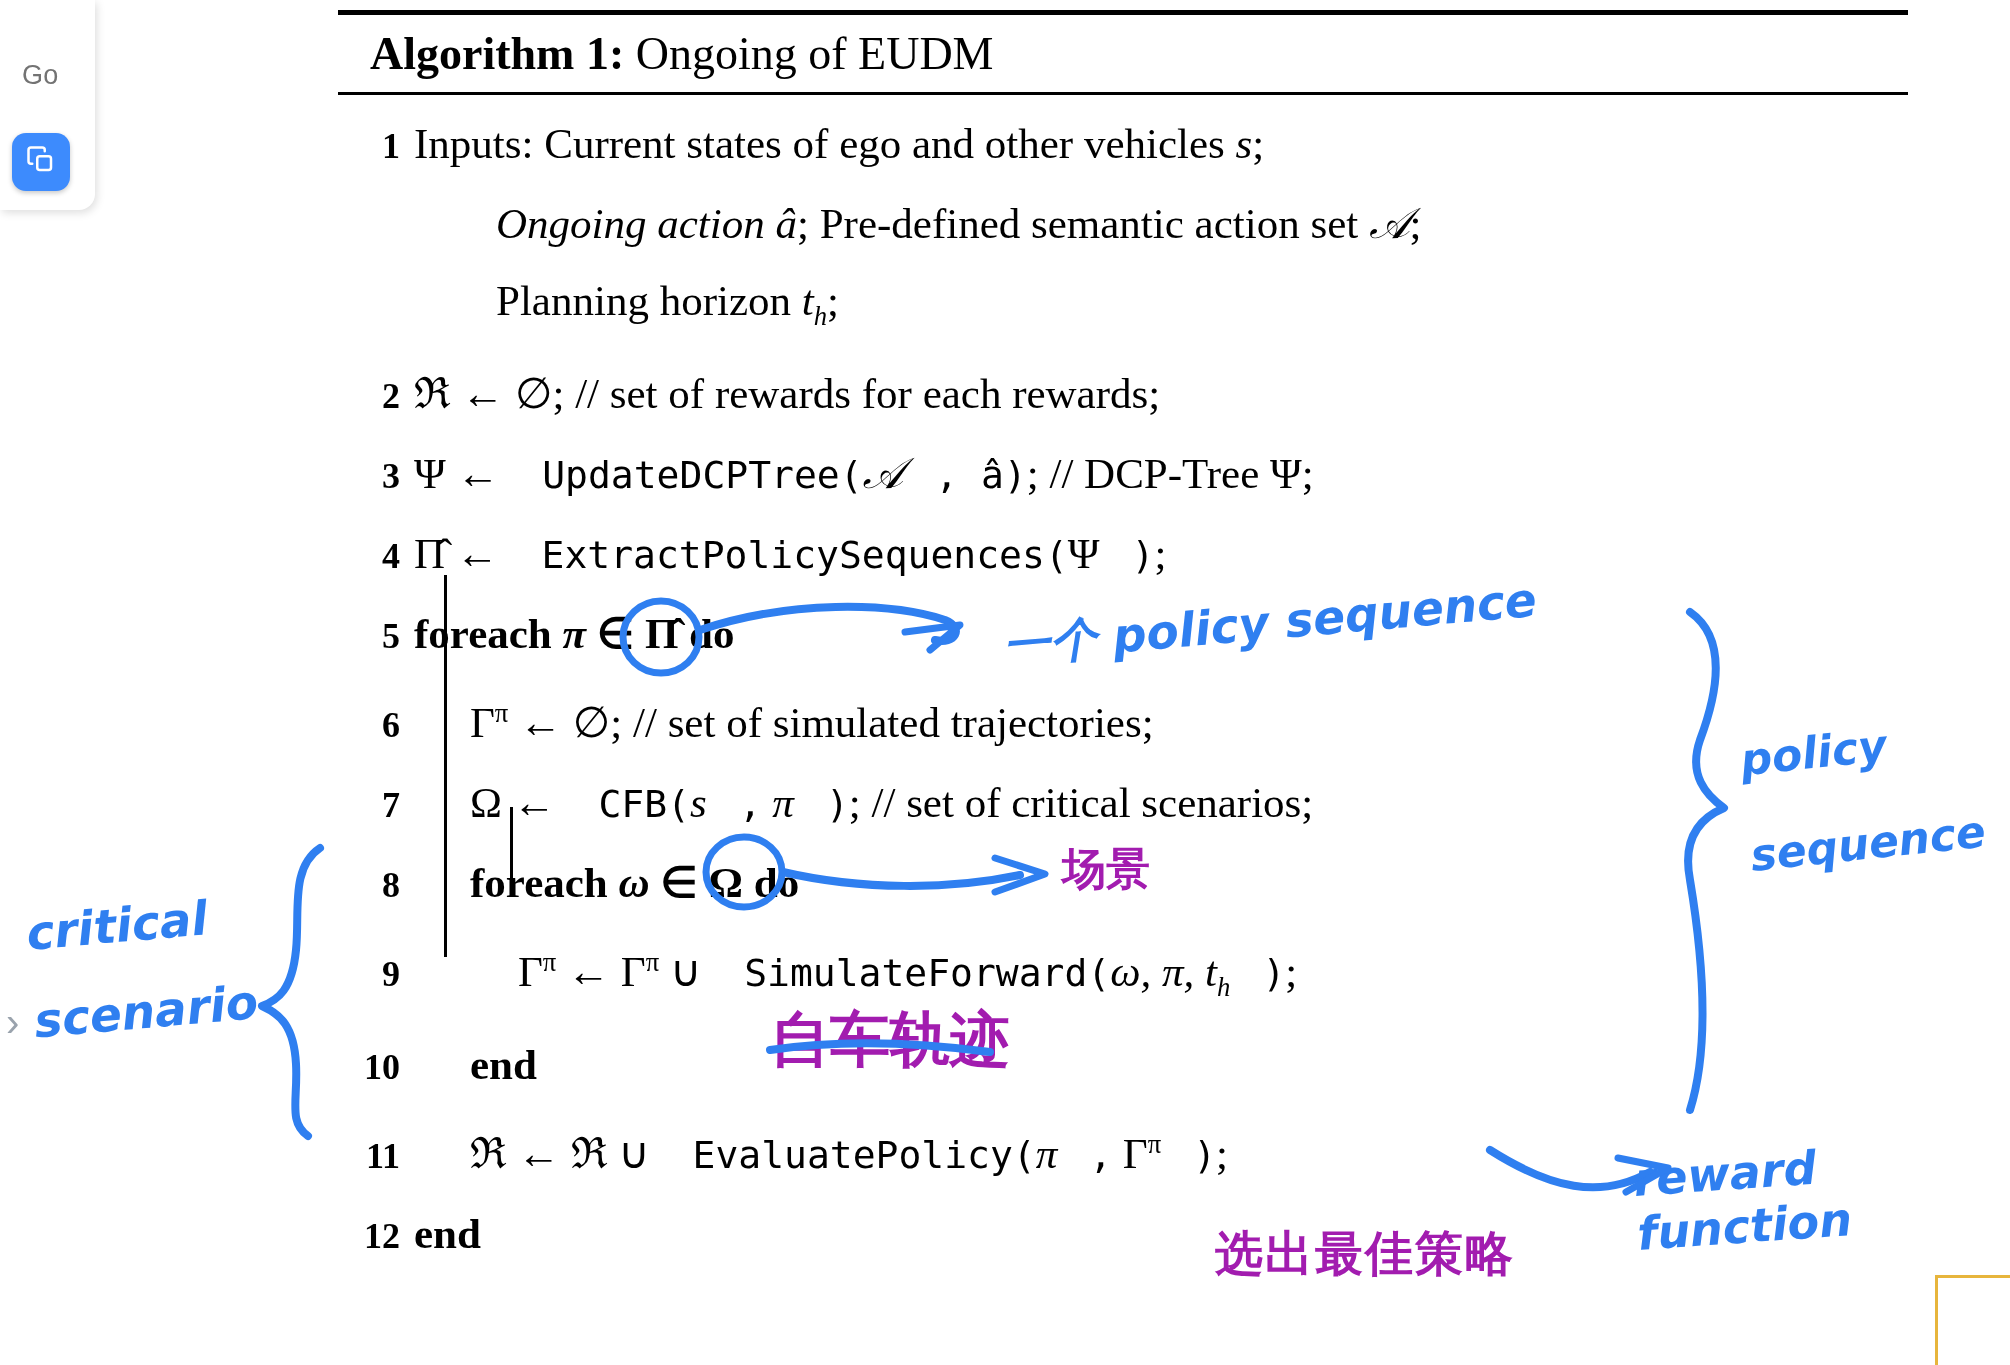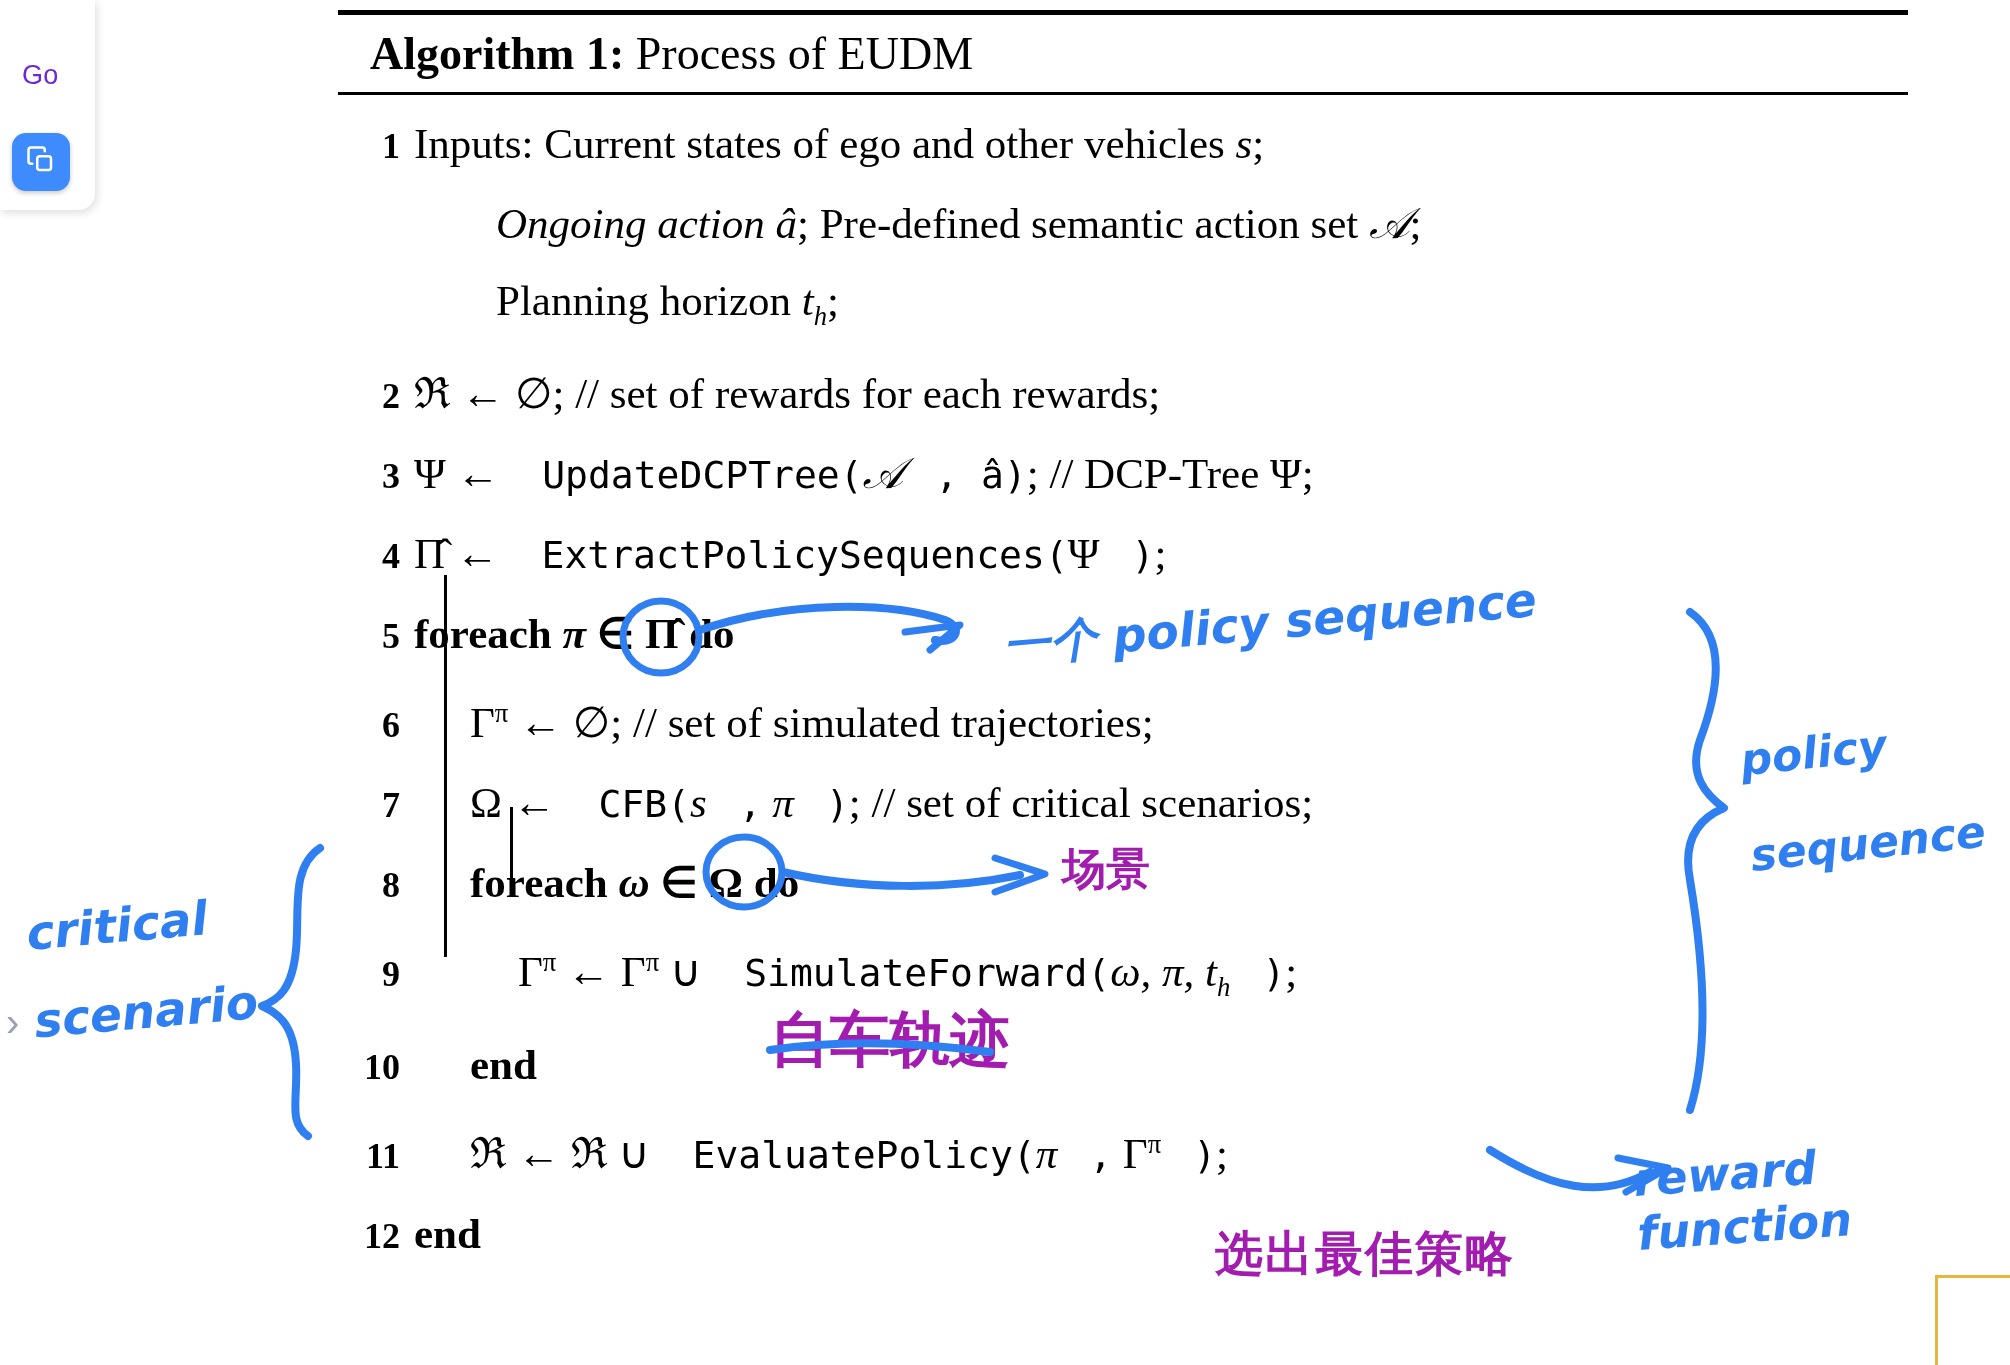--- a/index.html
+++ b/index.html
@@ -34,7 +34,7 @@
     top: 60px;
     font-family: "Liberation Sans", sans-serif;
     font-size: 27px;
-    color: #6d28d9;
+    color: #737373;
     letter-spacing: .3px;
   }
   #copy-button {

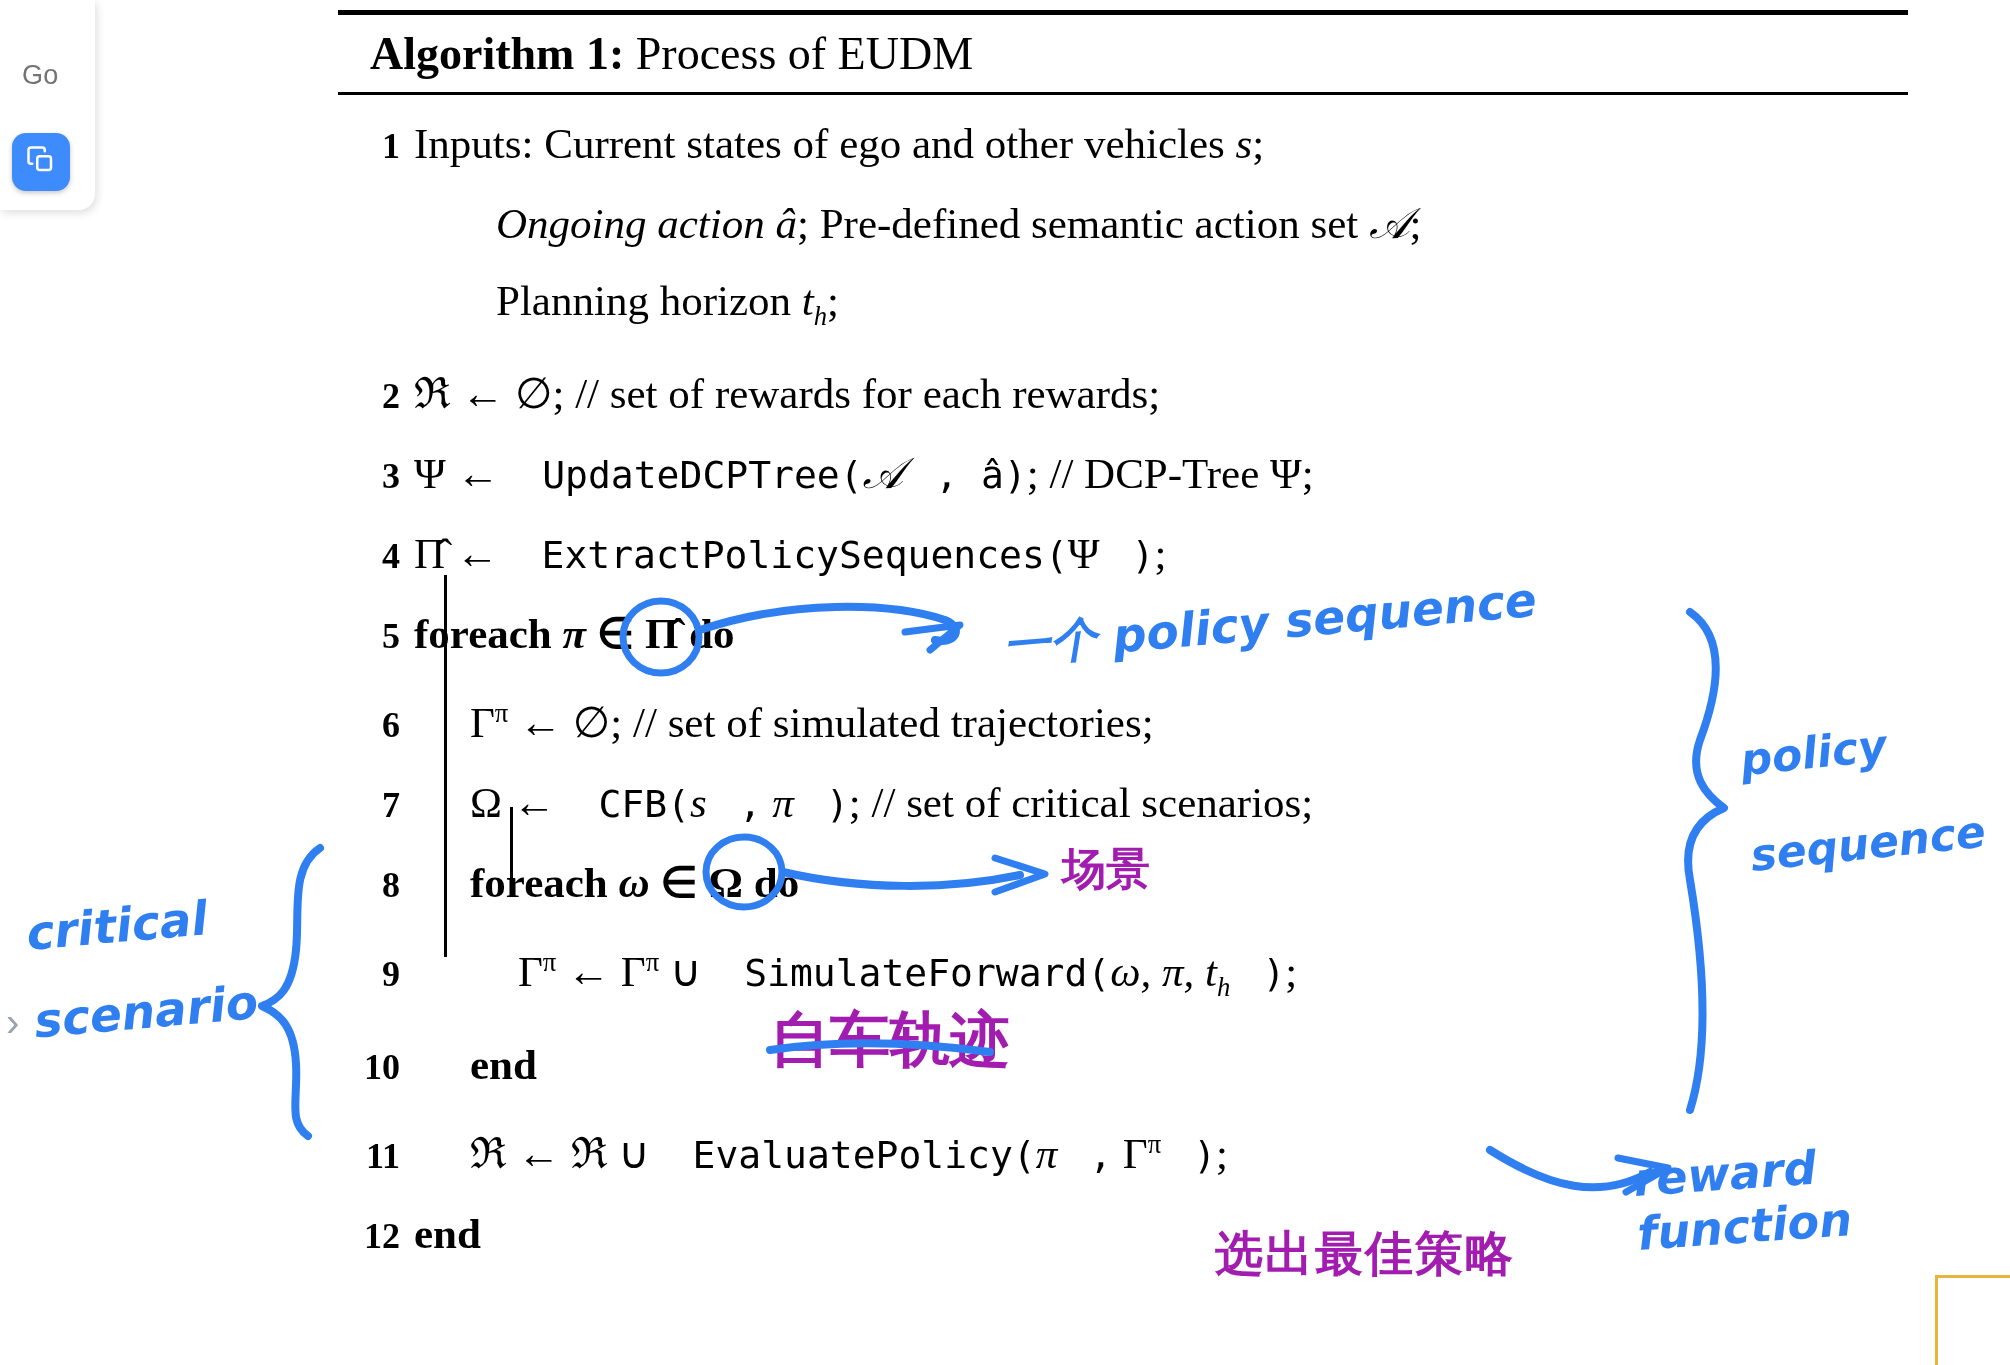--- a/index.html
+++ b/index.html
@@ -212,7 +212,7 @@
   <div class="rule-thick"></div>
 
   <div id="algo-title">
-    <b>Algorithm 1:</b><span> Process of EUDM</span>
+    <b>Algorithm 1:</b><span> Ongoing of EUDM</span>
   </div>
 
   <div class="rule-mid"></div>

